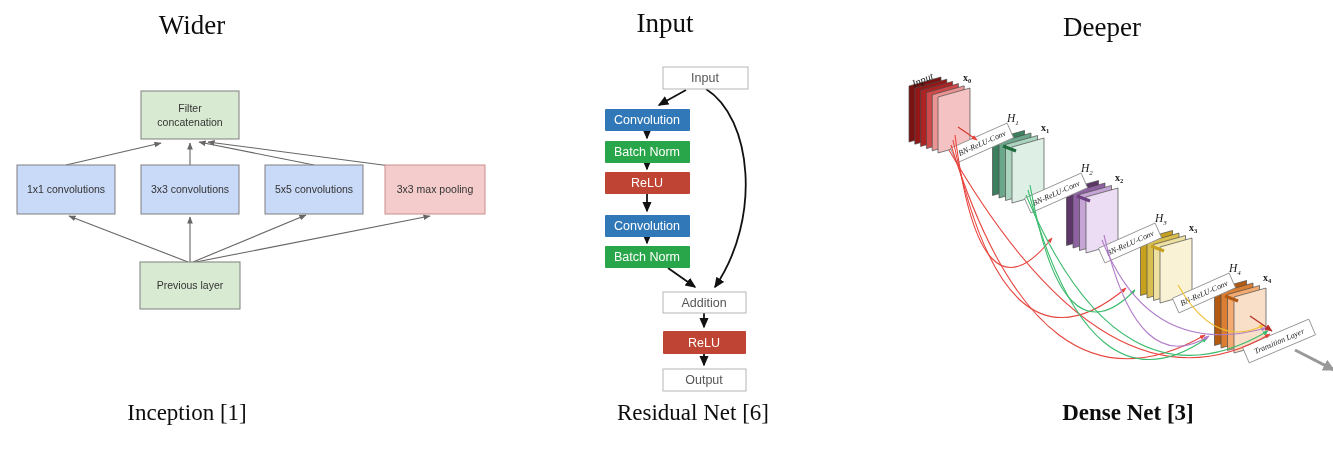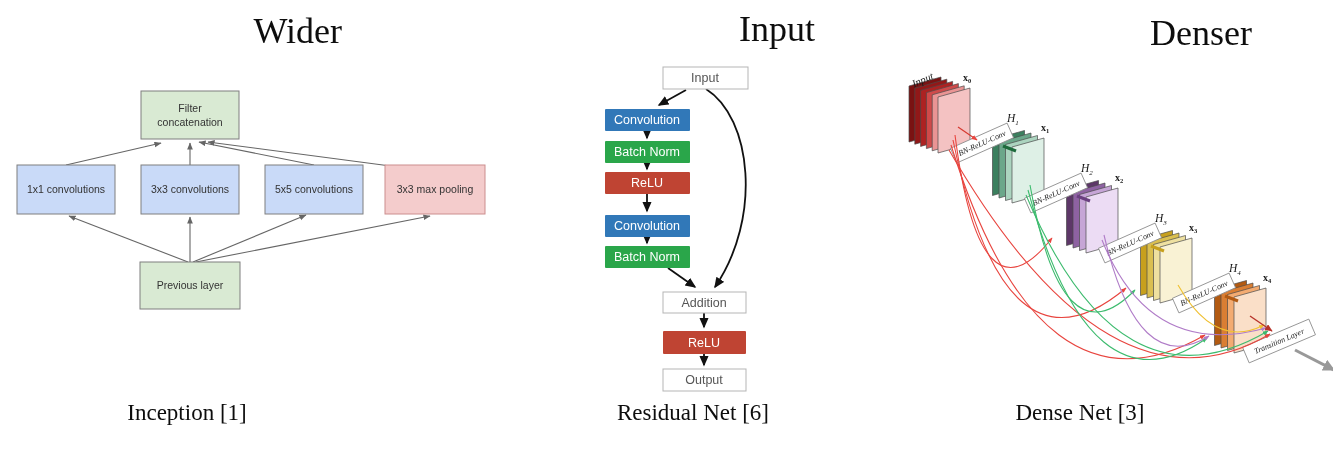--- a/index.html
+++ b/index.html
@@ -5,8 +5,8 @@
   html,body{margin:0;padding:0;background:#ffffff;}
   body{width:1333px;height:452px;position:relative;overflow:hidden;
        font-family:"Liberation Sans",sans-serif;}
-  .title{position:absolute;text-align:right;font-family:"Liberation Serif",serif;
-         font-size:36px;color:#0d0d0d;white-space:nowrap;}
+  .title{position:absolute;text-align:center;font-family:"Liberation Serif",serif;
+         font-size:27px;color:#0d0d0d;white-space:nowrap;}
   .caption{position:absolute;text-align:center;font-family:"Liberation Serif",serif;
            font-size:23px;color:#0d0d0d;white-space:nowrap;}
   svg{position:absolute;top:0;}

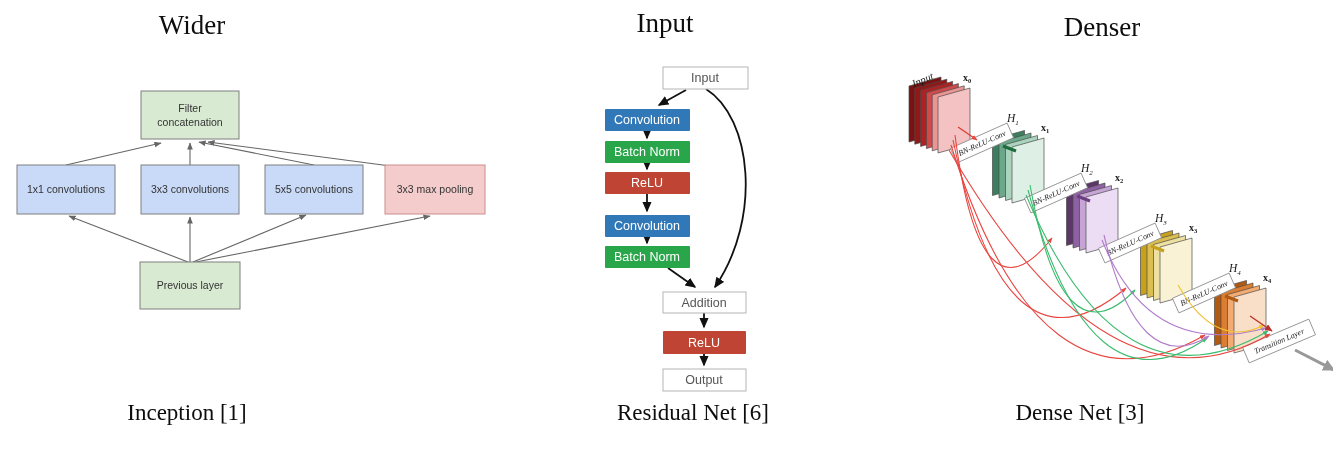--- a/index.html
+++ b/index.html
@@ -23,7 +23,7 @@
 
 <div class="title" style="left:42px;width:300px;top:10px;">Wider</div>
 <div class="title" style="left:515px;width:300px;top:8px;">Input</div>
-<div class="title" style="left:952px;width:300px;top:12px;">Denser</div>
+<div class="title" style="left:952px;width:300px;top:12px;">Deeper</div>
 <div class="caption" style="left:37px;width:300px;top:400px;">Inception [1]</div>
 <div class="caption" style="left:543px;width:300px;top:400px;">Residual Net [6]</div>
 <div class="caption" style="left:930px;width:300px;top:400px;">Dense Net [3]</div>

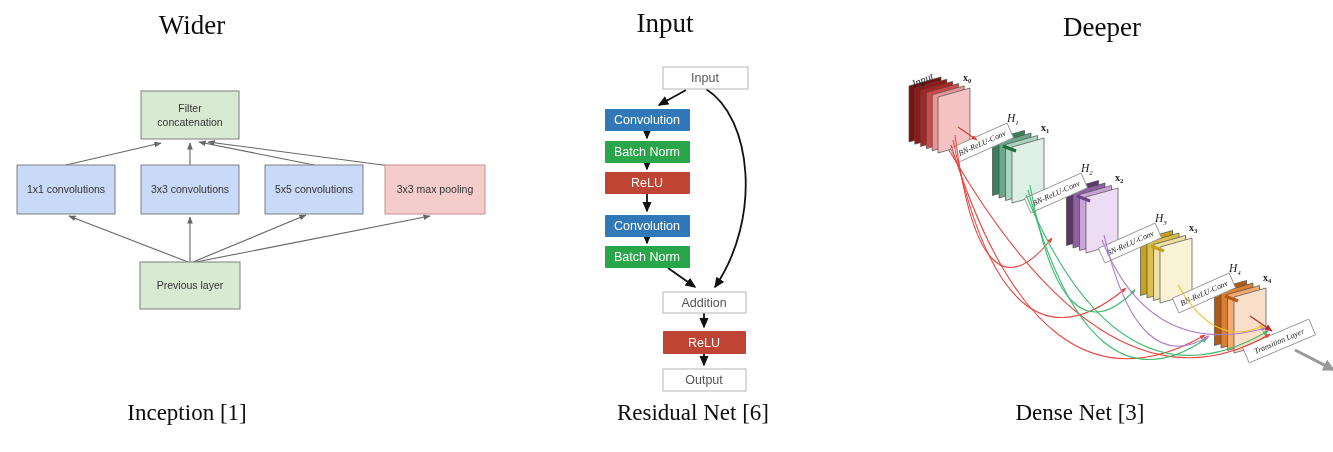--- a/index.html
+++ b/index.html
@@ -26,7 +26,7 @@
 <div class="title" style="left:952px;width:300px;top:12px;">Deeper</div>
 <div class="caption" style="left:37px;width:300px;top:400px;">Inception [1]</div>
 <div class="caption" style="left:543px;width:300px;top:400px;">Residual Net [6]</div>
-<div class="caption" style="left:930px;width:300px;top:400px;">Dense Net [3]</div>
+<div class="caption" style="left:978px;width:300px;top:400px;font-weight:bold;">Dense Net [3]</div>
 
 <svg style="left:0;" width="520" height="452" viewBox="0 0 520 452">
   <defs>

